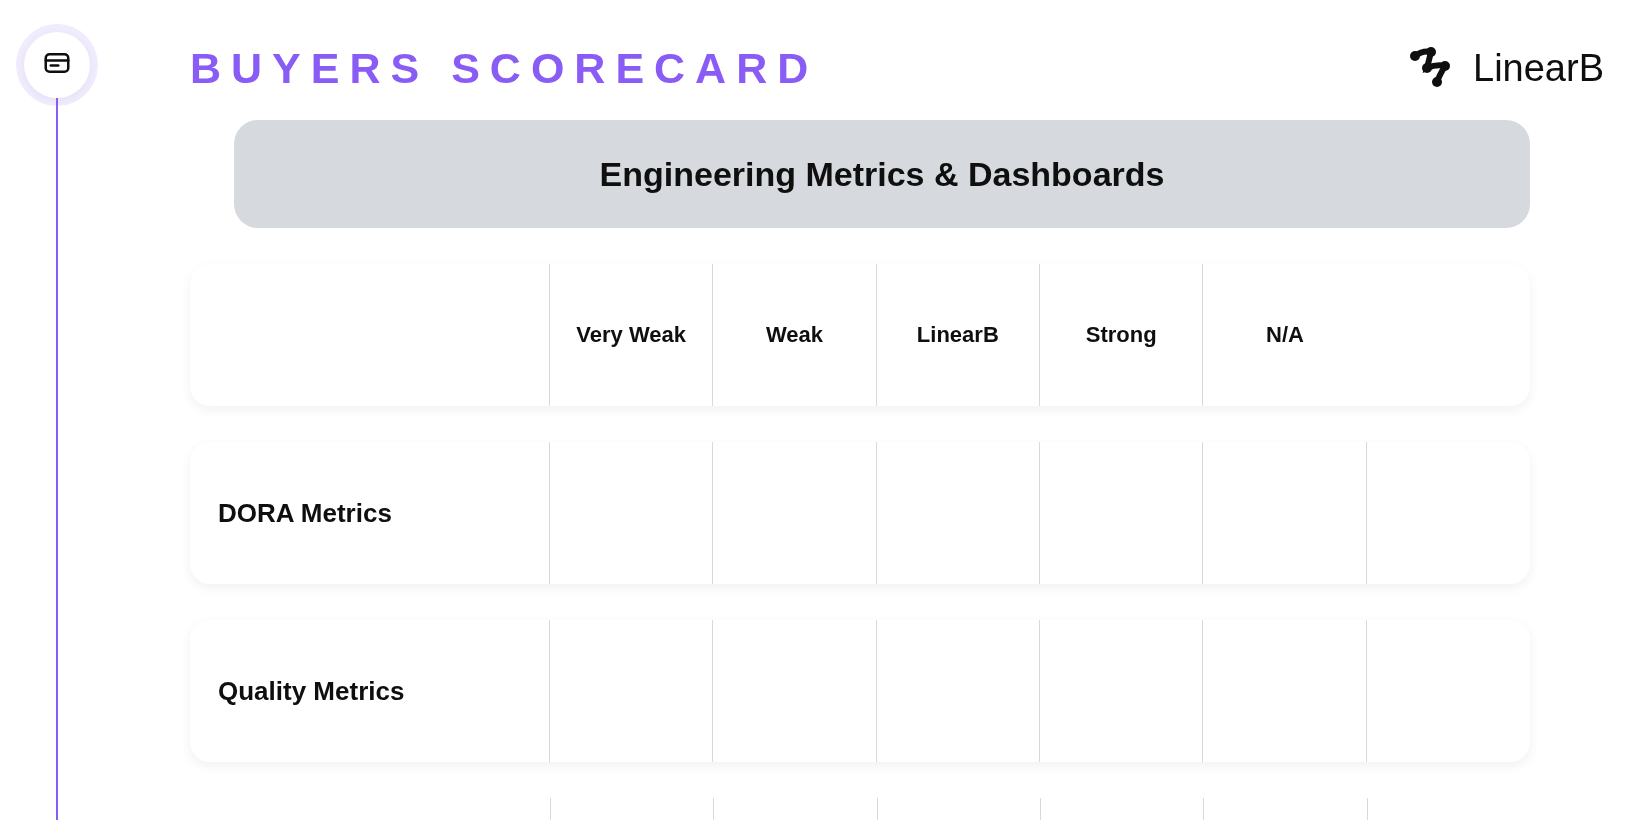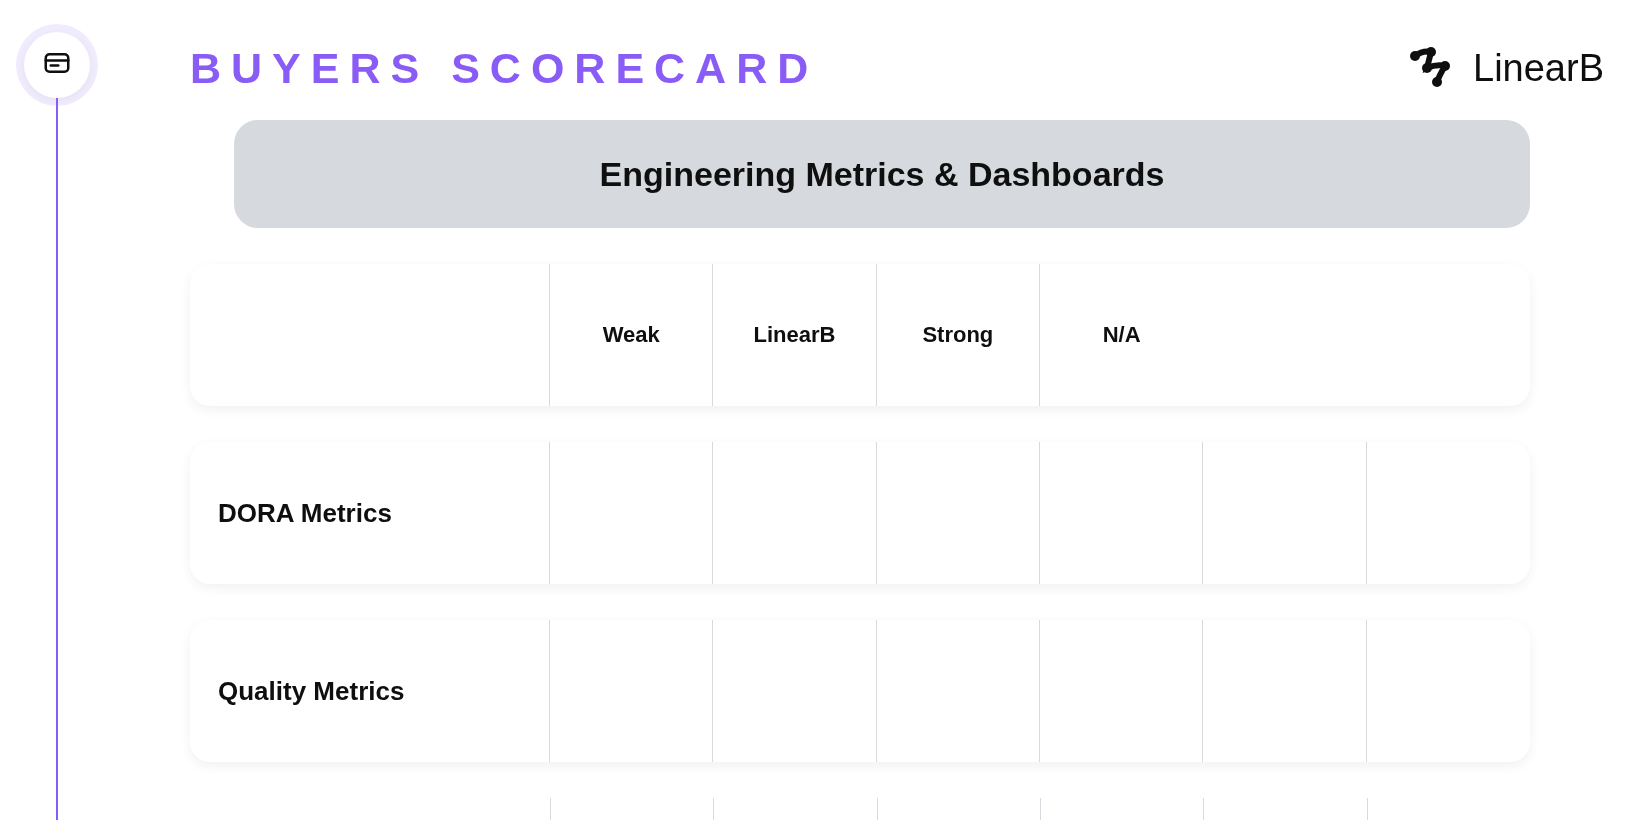--- a/index.html
+++ b/index.html
@@ -196,6 +196,7 @@
 
     <div class="trow">
       <div class="tcell rowlabel"></div>
+      <div class="tcell">Very Weak</div>
       <div class="tcell">Weak</div>
       <div class="tcell">LinearB</div>
       <div class="tcell">Strong</div>

